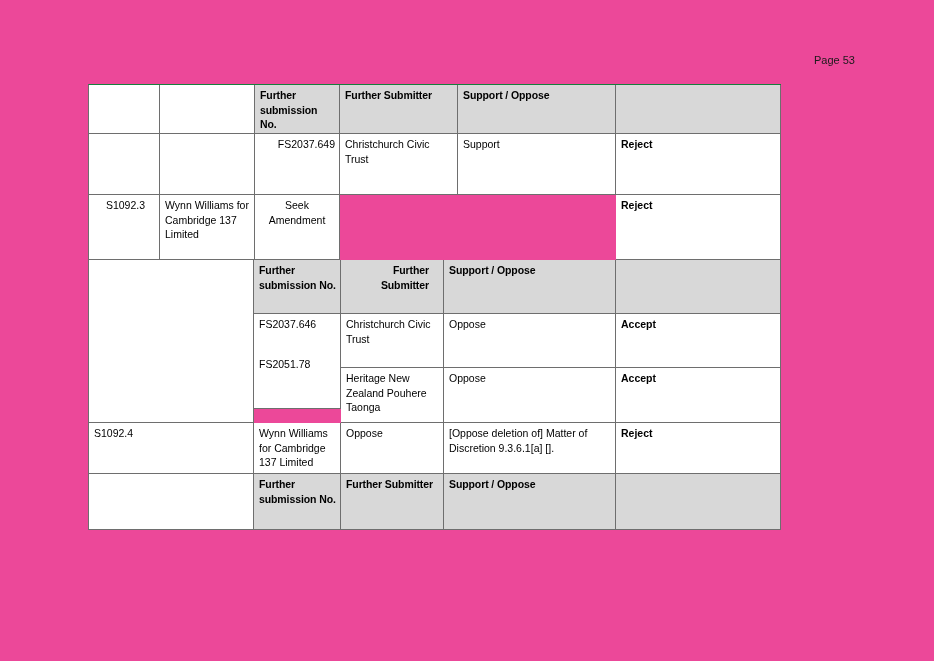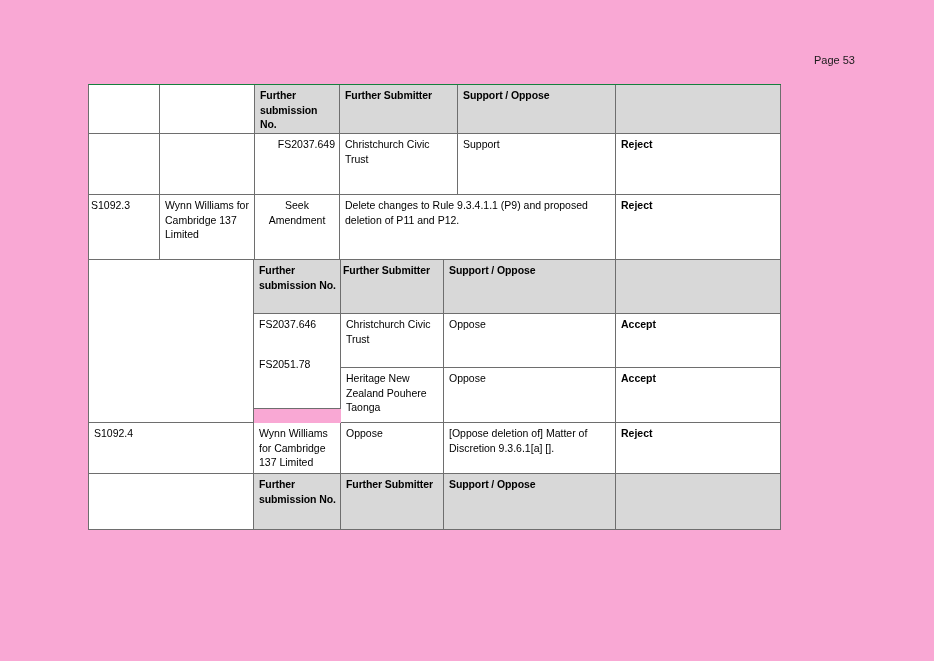--- a/index.html
+++ b/index.html
@@ -3,7 +3,7 @@
 <meta charset="utf-8">
 <style>
   html,body{margin:0;padding:0;background:#fff;}
-  #page{position:relative;width:934px;height:661px;background:#f9a8d4;overflow:hidden;
+  #page{position:relative;width:934px;height:661px;background:#ec4899;overflow:hidden;
         font-family:"Liberation Sans","DejaVu Sans",sans-serif;color:#000;}
   #page-number{position:absolute;left:814px;top:54px;font-size:11px;color:#1a1a1a;}
   #doc-table{position:absolute;left:88px;top:84px;width:692px;height:445px;

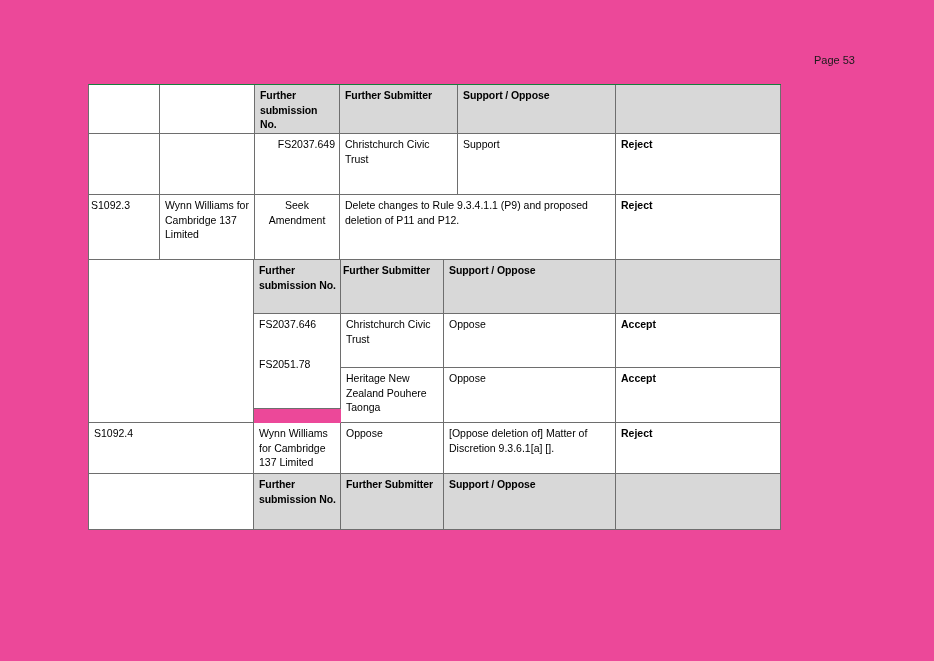--- a/index.html
+++ b/index.html
@@ -13,7 +13,7 @@
   .hdr{background:#d8d8d8;font-weight:bold;letter-spacing:-0.1px;}
   .gray{background:#d8d8d8;}
   .bold{font-weight:bold;}
-  .ctr{text-align:left;padding-left:2px;padding-right:8px;}
+  .ctr{text-align:right;padding-left:2px;padding-right:14px;}
   .ctr-pad{text-align:center;padding-left:9px;padding-right:9px;}
   .right{text-align:right;}
 

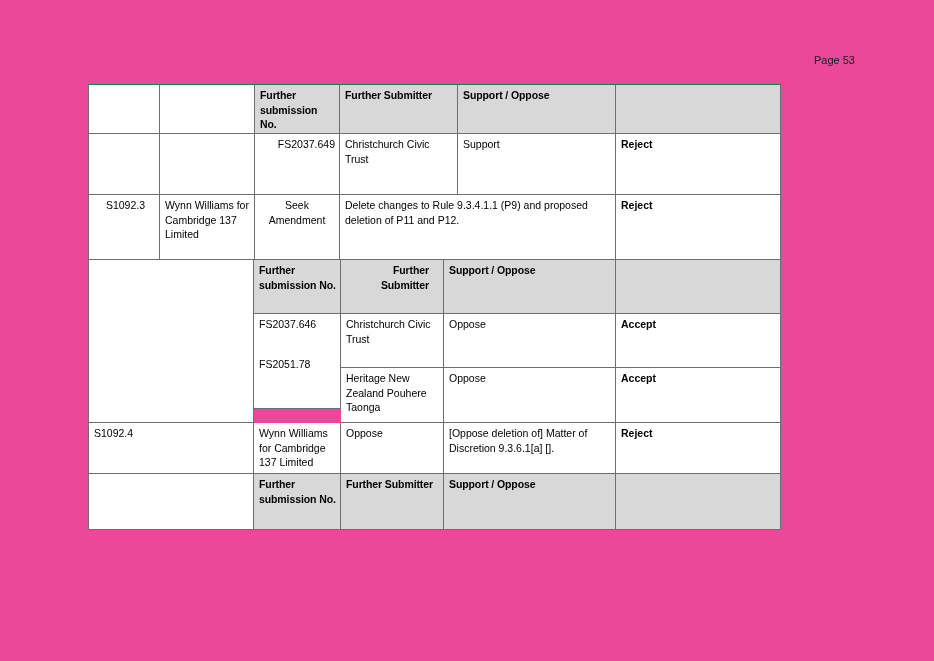--- a/index.html
+++ b/index.html
@@ -91,7 +91,6 @@
     <div class="cell ctr" id="a3c1">S1092.3</div>
     <div class="cell" id="a3c2">Wynn Williams for Cambridge 137 Limited</div>
     <div class="cell ctr-pad" id="a3c3">Seek Amendment</div>
-    <div class="cell" id="a3c45">Delete changes to Rule 9.3.4.1.1 (P9) and proposed deletion of P11 and P12.</div>
     <div class="cell bold" id="a3c6">Reject</div>
 
     <div class="cell" id="bleft"></div>

